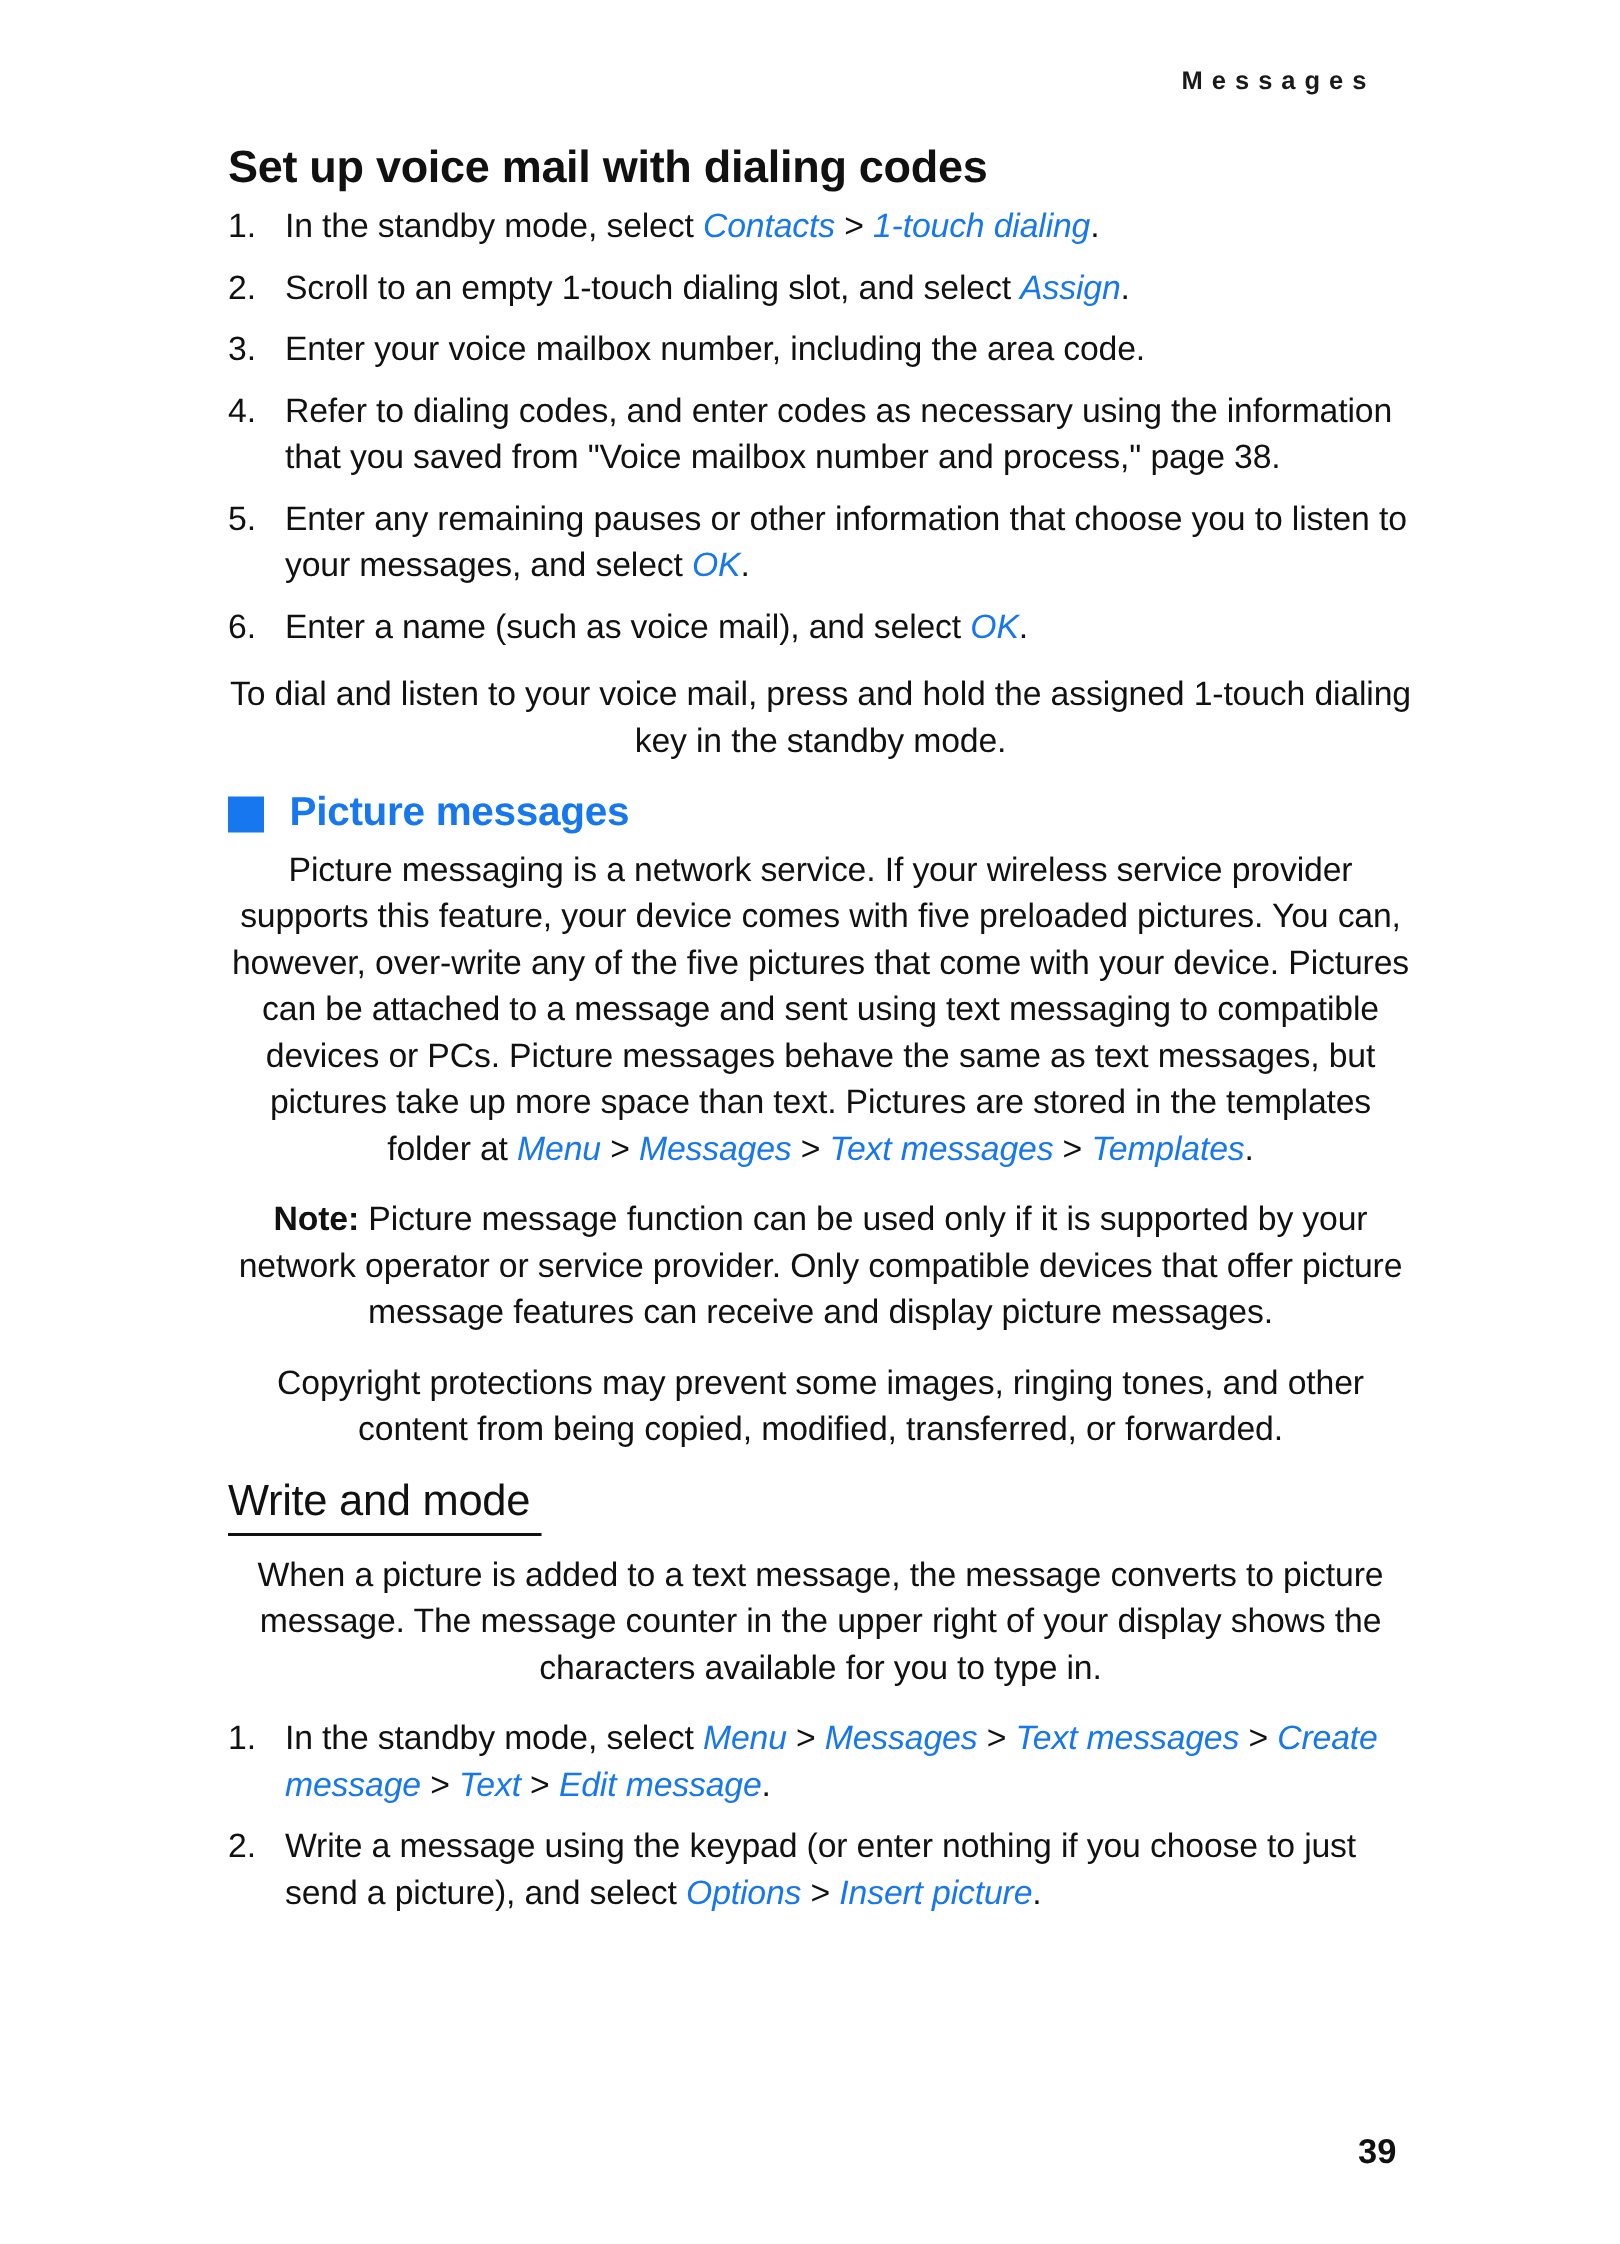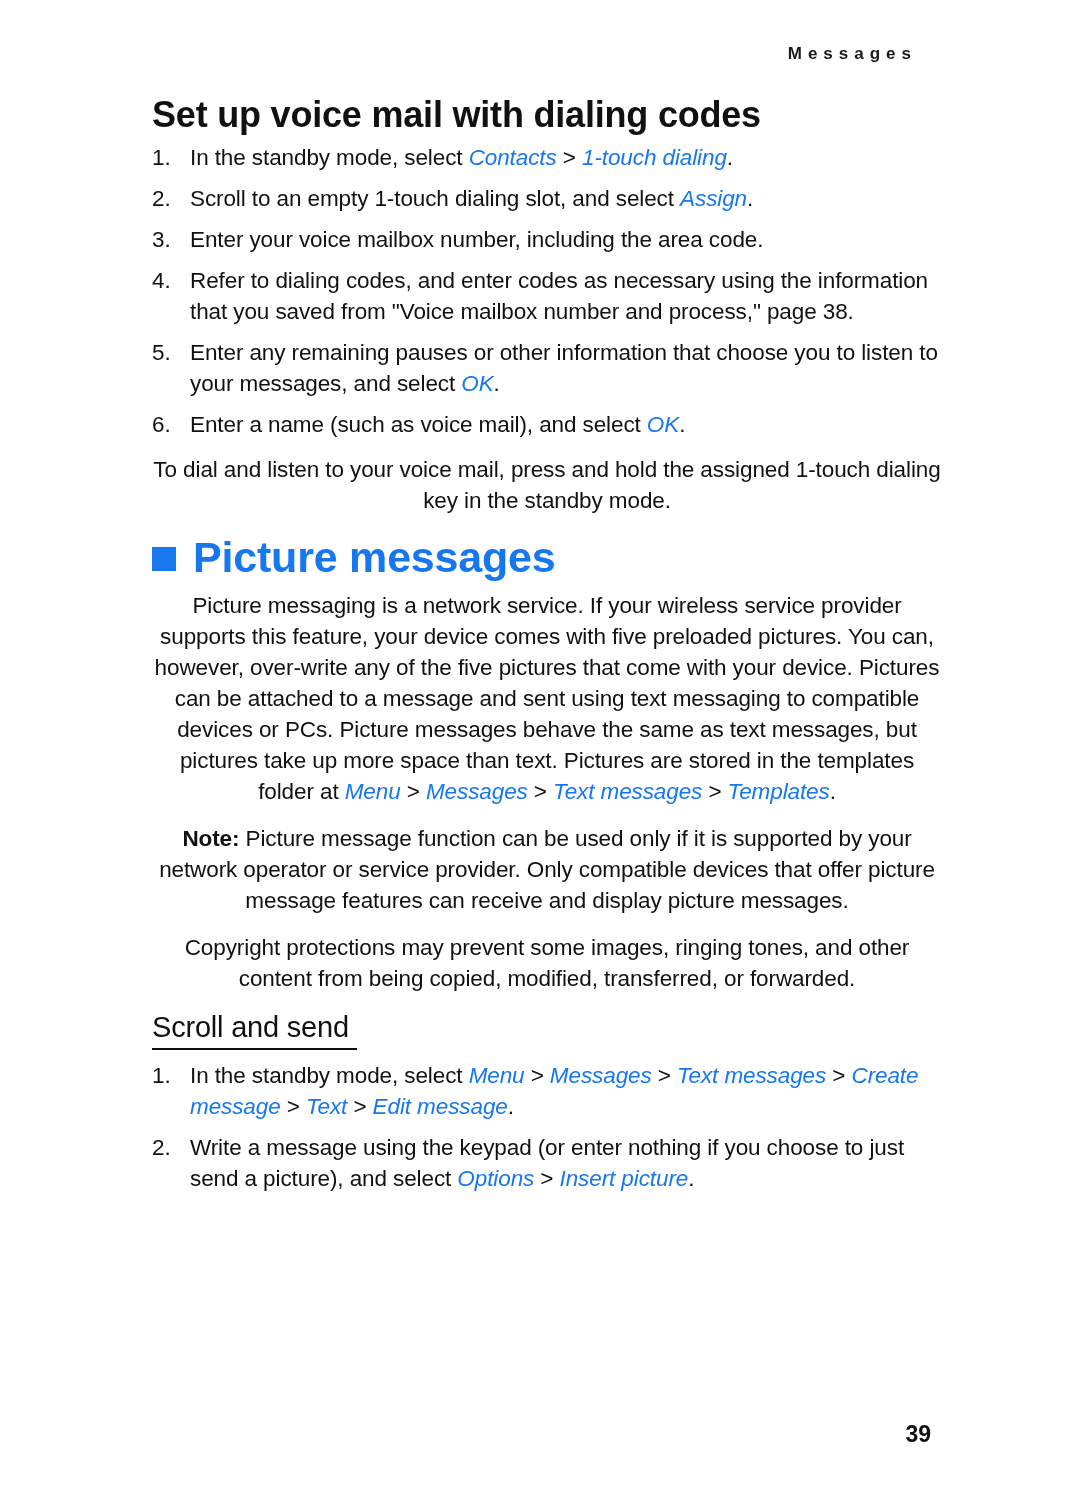--- a/index.html
+++ b/index.html
@@ -43,7 +43,7 @@
 
   
   h2.sub-head {
-    font-size: 36px;
+    font-size: 30px;
     font-weight: bold;
     color: #111111;
     margin: 0 0 6px 0;

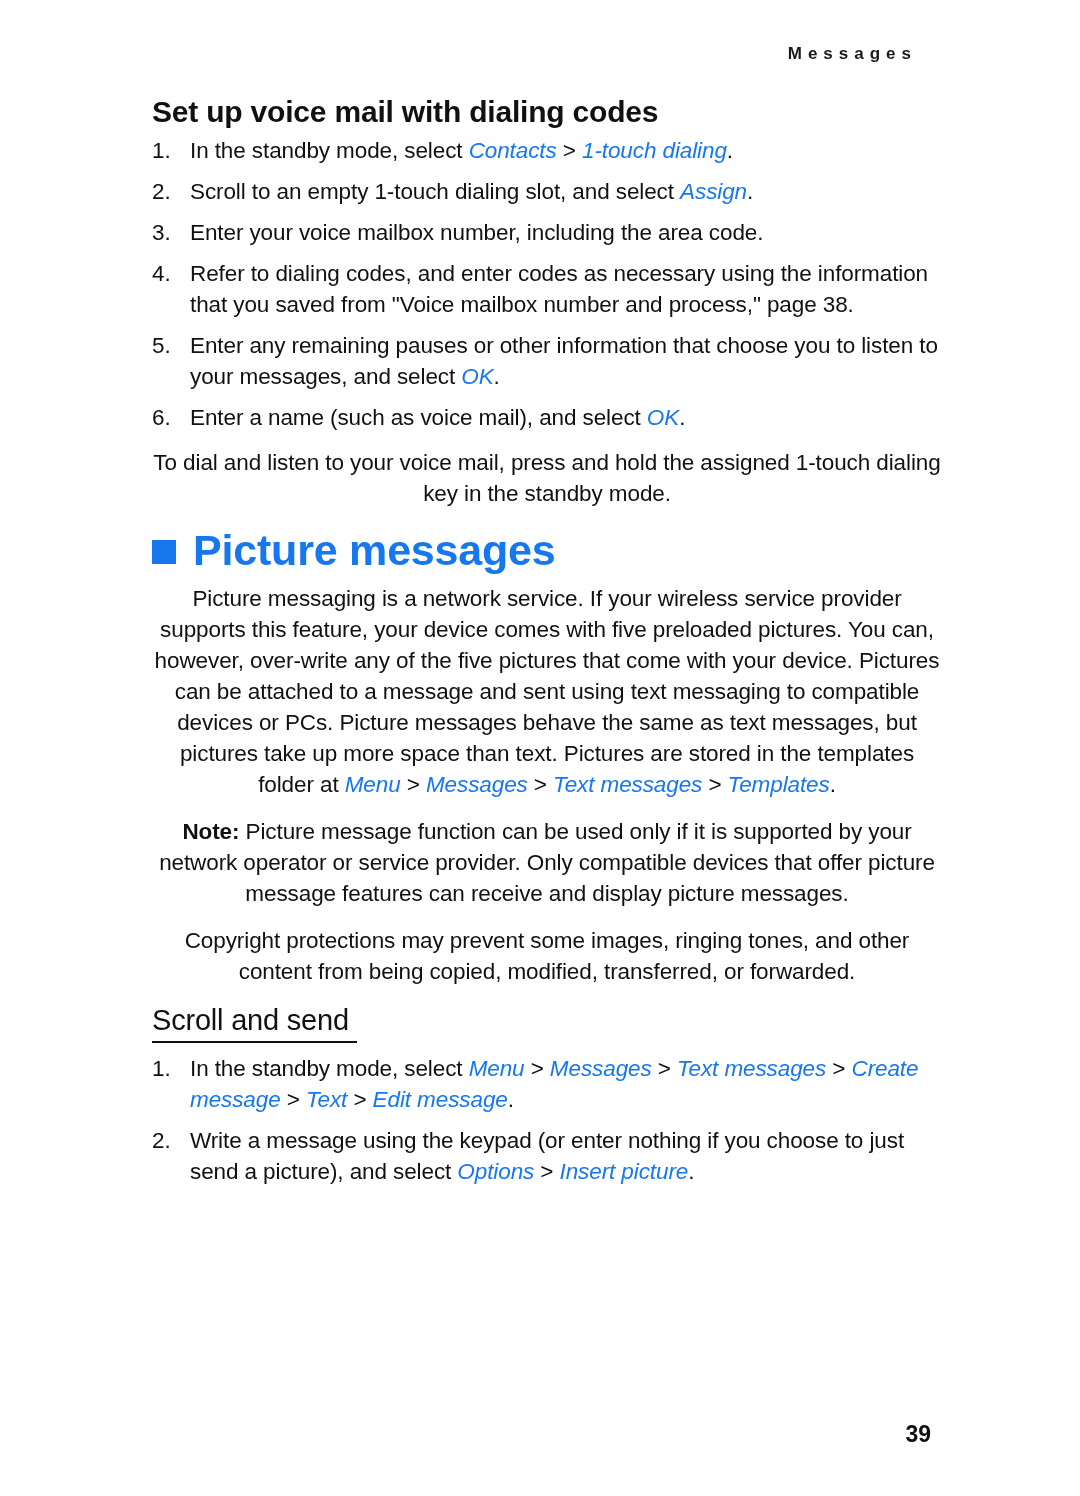--- a/index.html
+++ b/index.html
@@ -52,7 +52,7 @@
   }
 
   h1.chapter-head {
-    font-size: 43px;
+    font-size: 27px;
     font-weight: bold;
     color: #1677ef;
     margin: 0 0 6px 0;

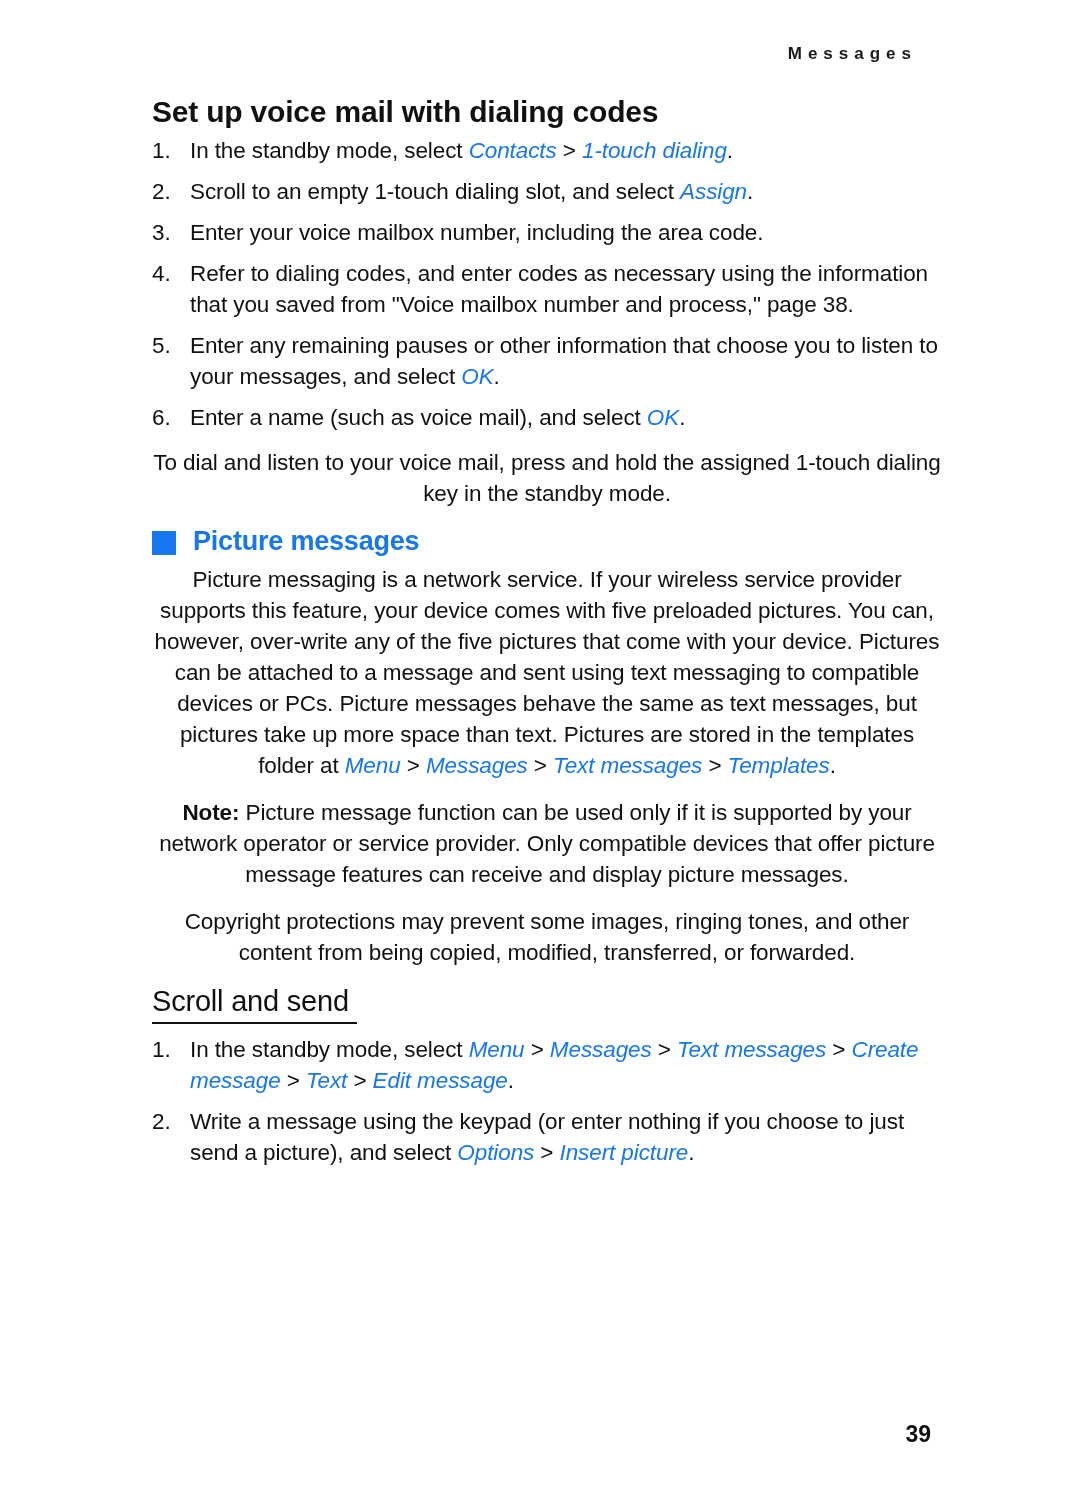--- a/index.html
+++ b/index.html
@@ -185,7 +185,7 @@
     <p class="body">Copyright protections may prevent some images, ringing tones, and other content from being copied, modified, transferred, or forwarded.</p>
 
     <div class="section-head-wrap">
-      <h2 class="section-head">Scroll and send</h2>
+      <h2 class="section-head">Write and mode</h2>
     </div>
 
 

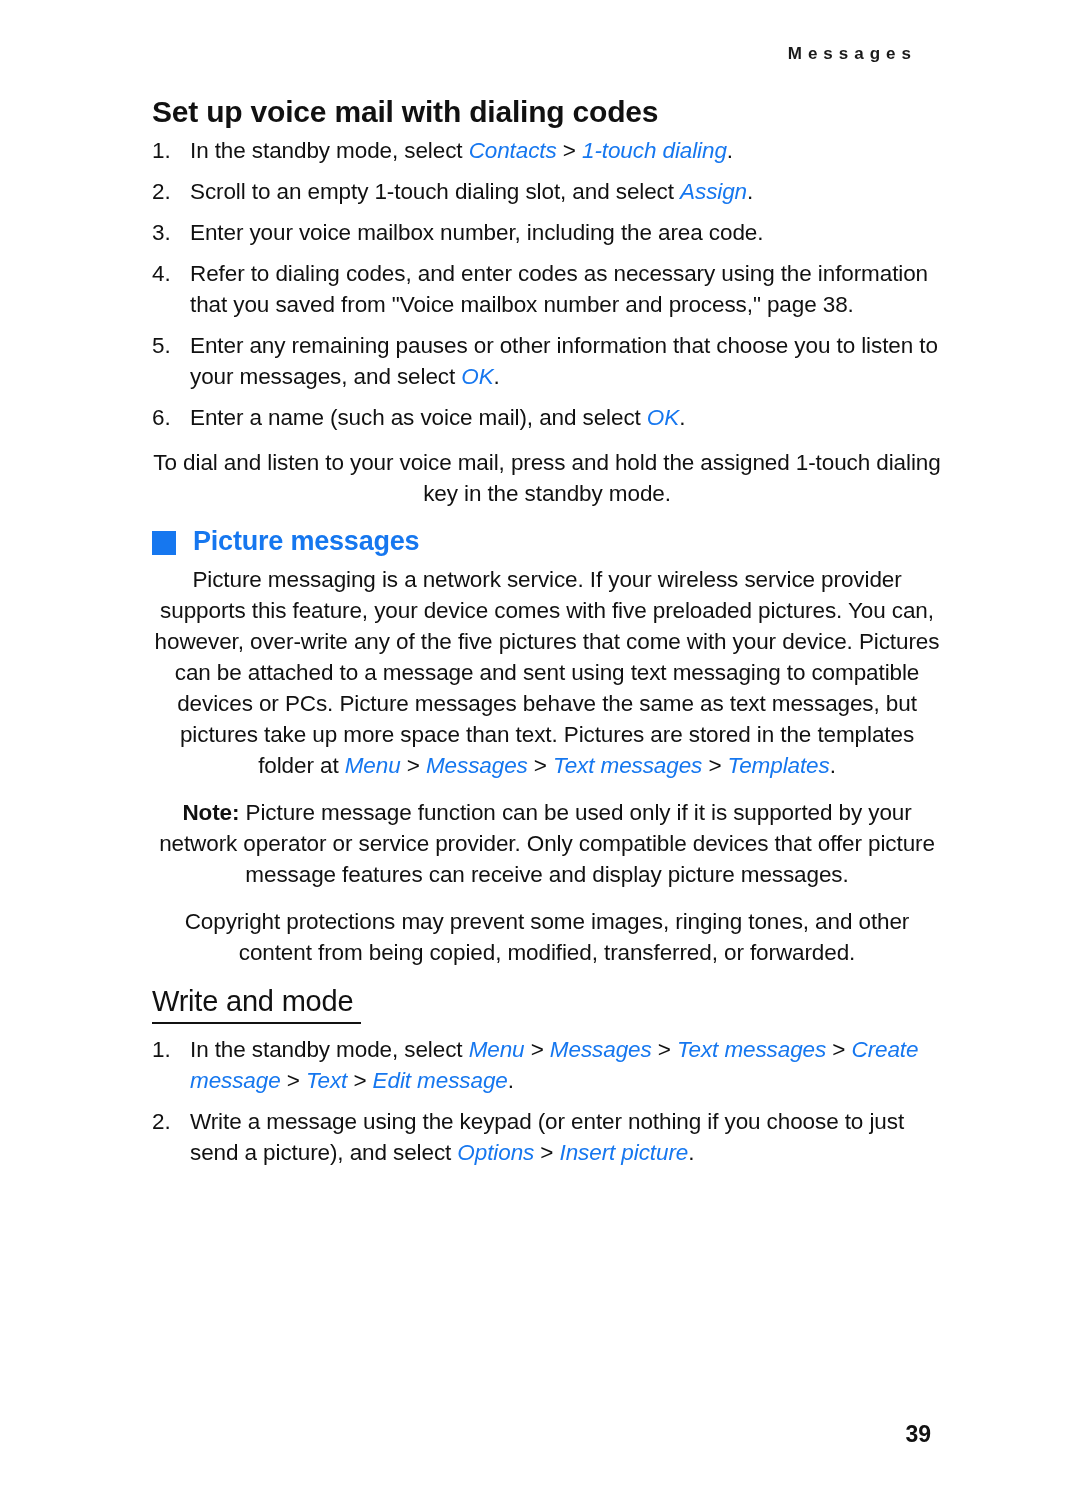--- a/index.html
+++ b/index.html
@@ -188,6 +188,7 @@
       <h2 class="section-head">Write and mode</h2>
     </div>
 
+    <p class="body">When a picture is added to a text message, the message converts to picture message. The message counter in the upper right of your display shows the characters available for you to type in.</p>
 
     <ol class="steps" id="was-steps">
         <li><span><span>In the standby mode, select </span><span class="ui">Menu</span><span class="sep"> &gt; </span><span class="ui">Messages</span><span class="sep"> &gt; </span><span class="ui">Text messages</span><span class="sep"> &gt; </span><span class="ui">Create message</span><span class="sep"> &gt; </span><span class="ui">Text</span><span class="sep"> &gt; </span><span class="ui">Edit message</span><span>.</span></span></li>

